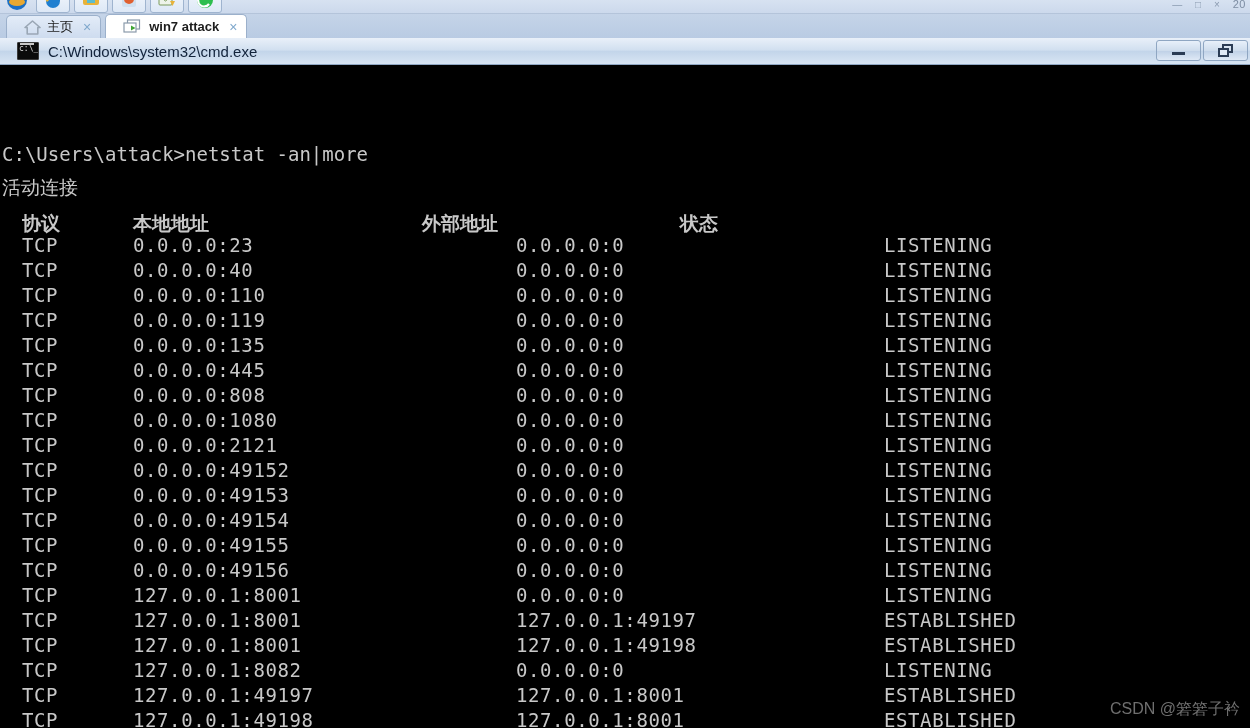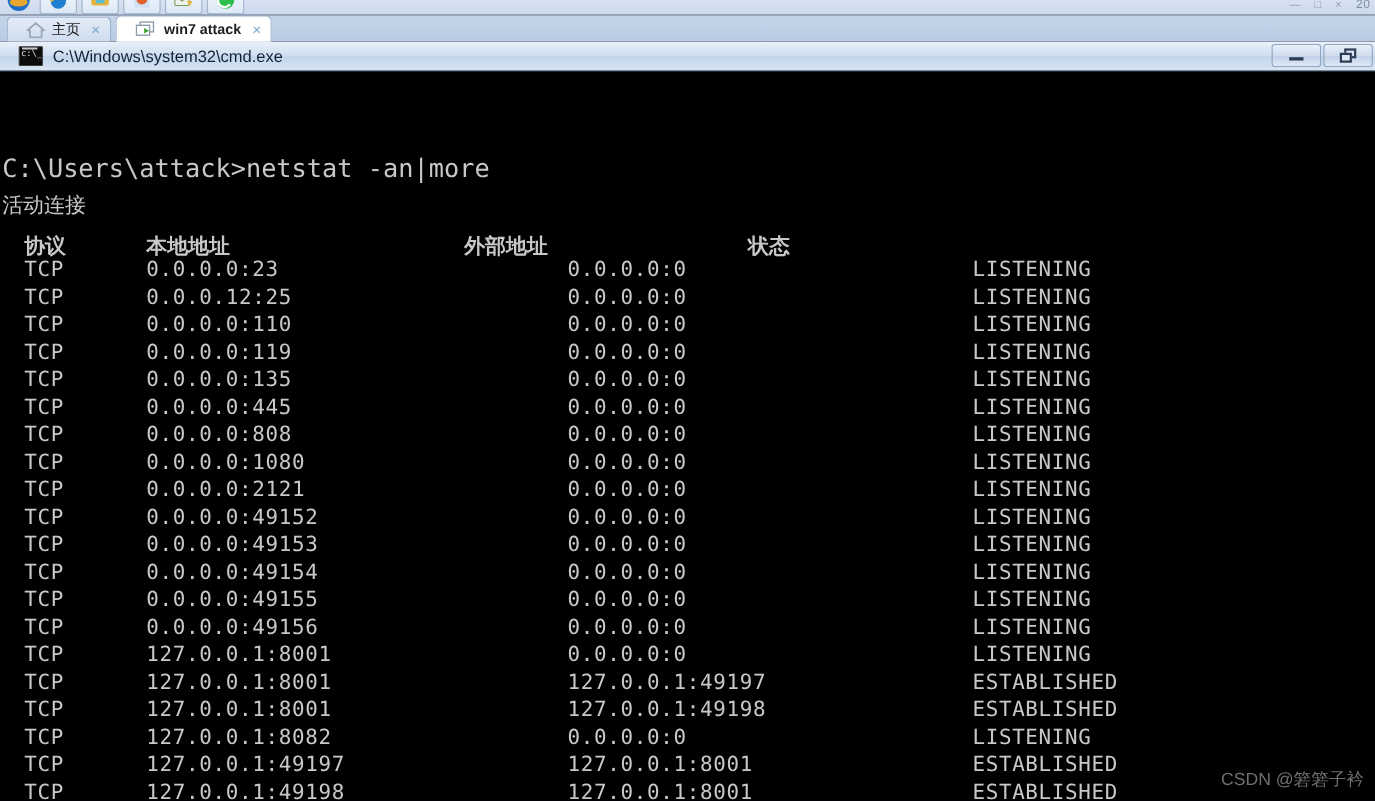--- a/index.html
+++ b/index.html
@@ -229,7 +229,7 @@
   .con-text {
     font-family: "DejaVu Sans Mono", "Liberation Mono", monospace;
     color: #c8c8c8;
-    font-size: 23px;
+    font-size: 19px;
     line-height: 26px;
     white-space: pre;
     letter-spacing: 0px;

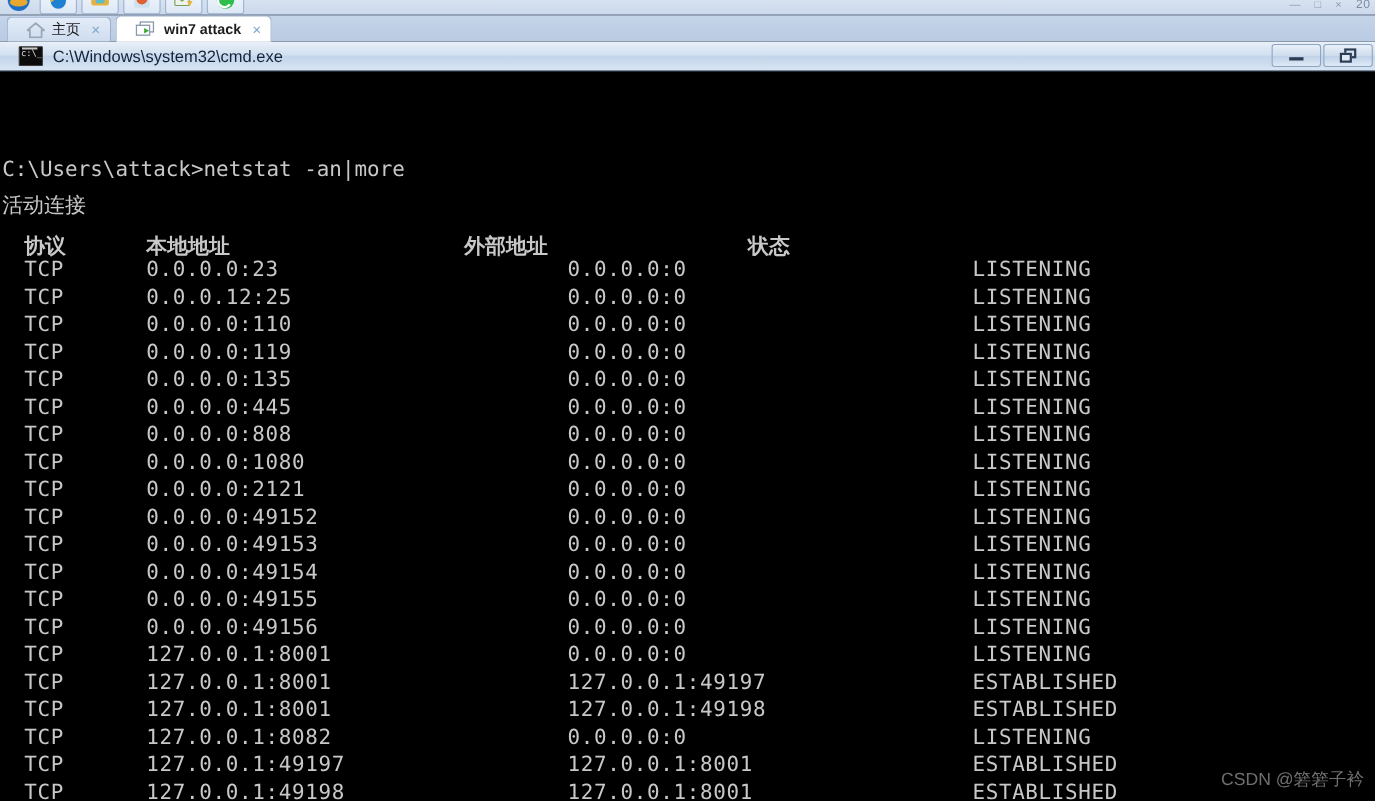--- a/index.html
+++ b/index.html
@@ -416,7 +416,7 @@
           </div>
           <div class="netrow">
             <span class="c-proto">TCP</span>
-            <span class="c-local">0.0.0.12:25</span>
+            <span class="c-local">0.0.0.0:40</span>
             <span class="c-foreign">0.0.0.0:0</span>
             <span class="c-state">LISTENING</span>
           </div>

